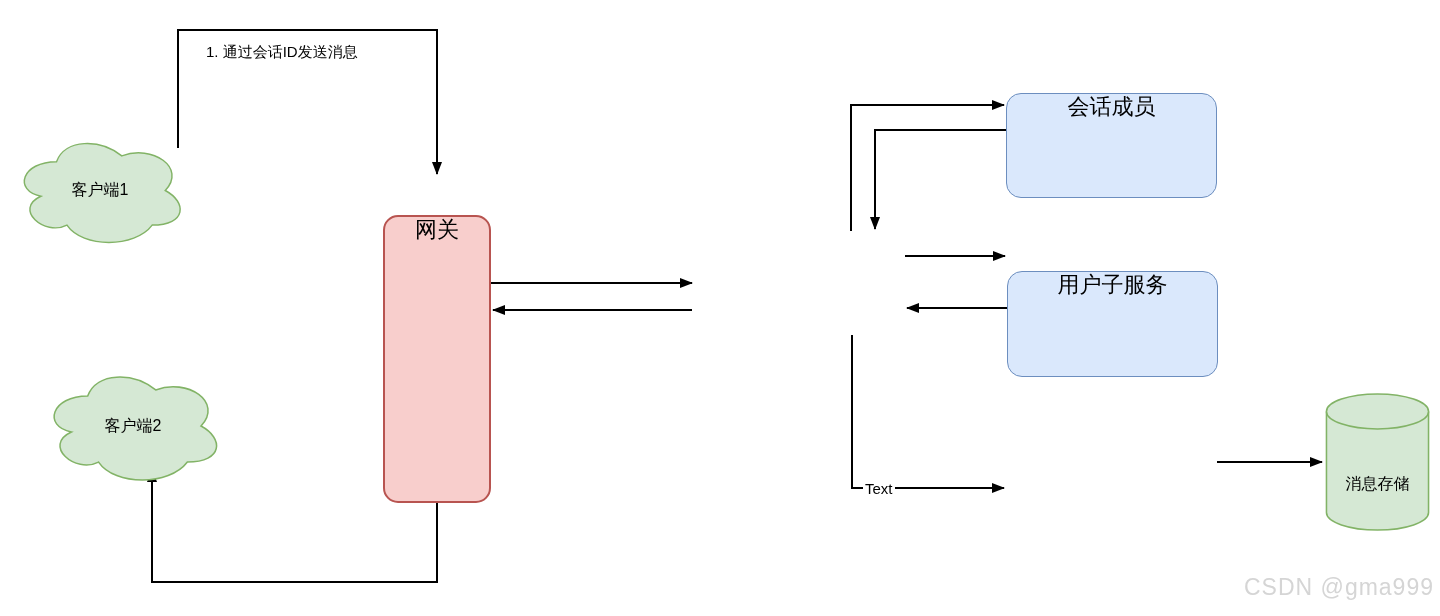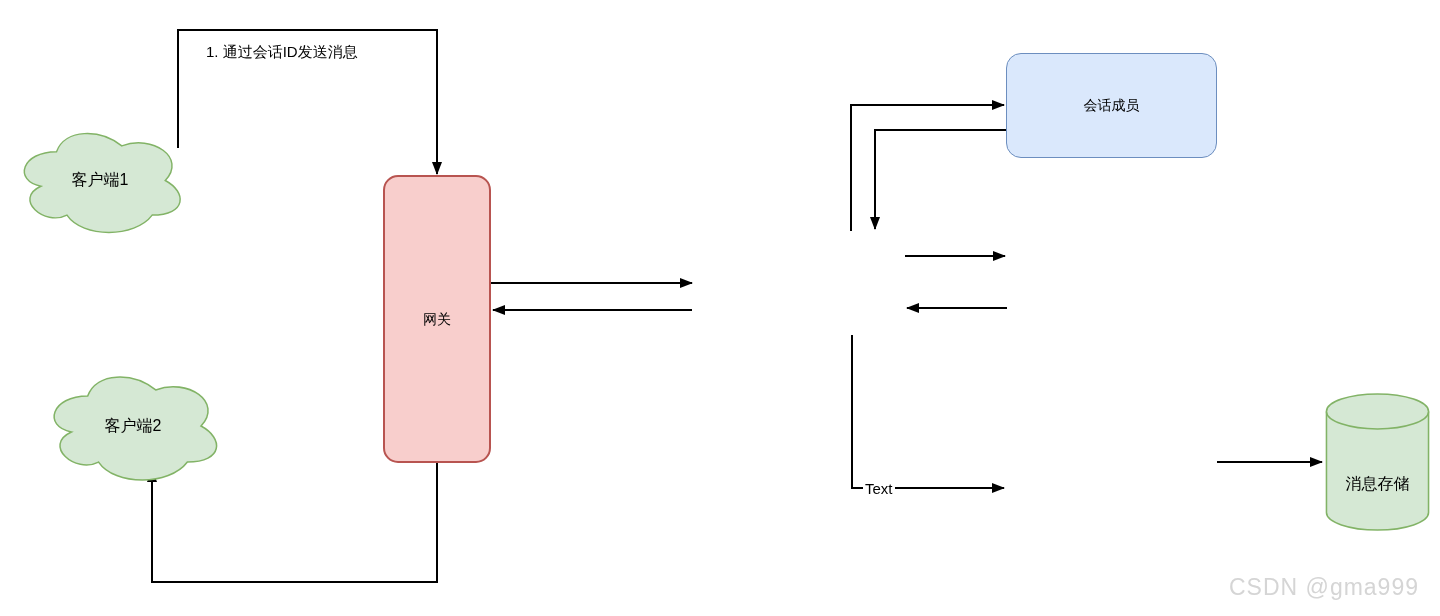--- a/index.html
+++ b/index.html
@@ -11,8 +11,8 @@
   .edges polyline { fill:none; stroke:#000000; stroke-width:2px; }
   .node {
     position:absolute; box-sizing:border-box;
-    display:flex; align-items:center; justify-content:center;
-    font-size:14px; text-align:center; line-height:1.2;
+    display:flex; justify-content:center;
+    font-size:22px; text-align:center; line-height:1.2;margin-top:40px;
   }
   .rounded { border-radius:15px; }
   .blue { background:#dae8fc; border:1.5px solid #6c8ebf; }

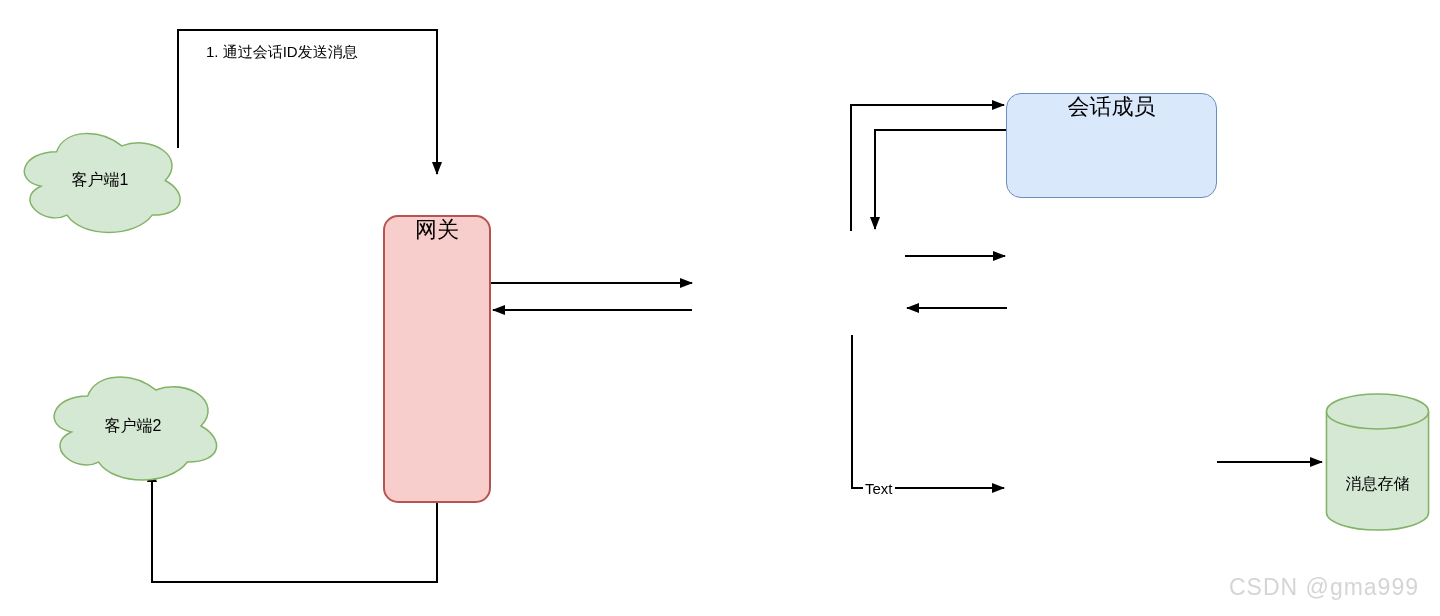--- a/index.html
+++ b/index.html
@@ -63,7 +63,7 @@
     <polyline points="437,401 437,582 152,582 152,470" marker-end="url(#ah)"></polyline>
   </svg>
 
-  <div class="shape-wrap" style="left:10px; top:121px; width:180px; height:119px;">
+  <div class="shape-wrap" style="left:10px; top:131px; width:180px; height:119px;">
     <svg width="180" height="119" viewBox="-2 -2 194 130">
       <path class="cloud-path" d="M 47.5 31.5 C 9.5 31.5 0 63 30.4 69.3 C 0 83.2 34.2 113.4 58.9 100.8 C 76 126 133 126 152 100.8 C 190 100.8 190 75.6 166.3 63 C 190 37.8 152 12.6 118.8 25.2 C 95 6.3 57 6.3 47.5 31.5 Z"></path>
     </svg>

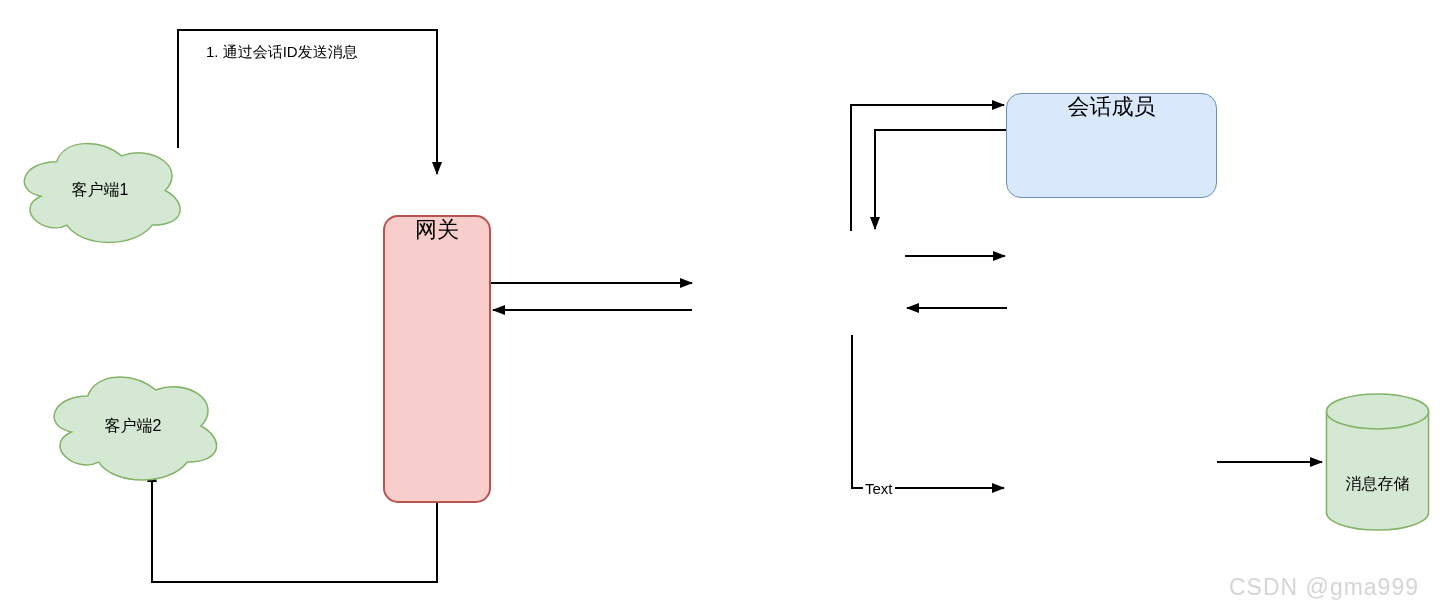--- a/index.html
+++ b/index.html
@@ -86,6 +86,9 @@
     <span>会话成员</span>
   </div>
 
+  <div class="node rounded blue" style="left:1007px; top:231px; width:211px; height:106px;">
+    <span>用户子服务</span>
+  </div>
 
 
   <div class="shape-wrap" style="left:1325px; top:392px; width:105px; height:140px;">

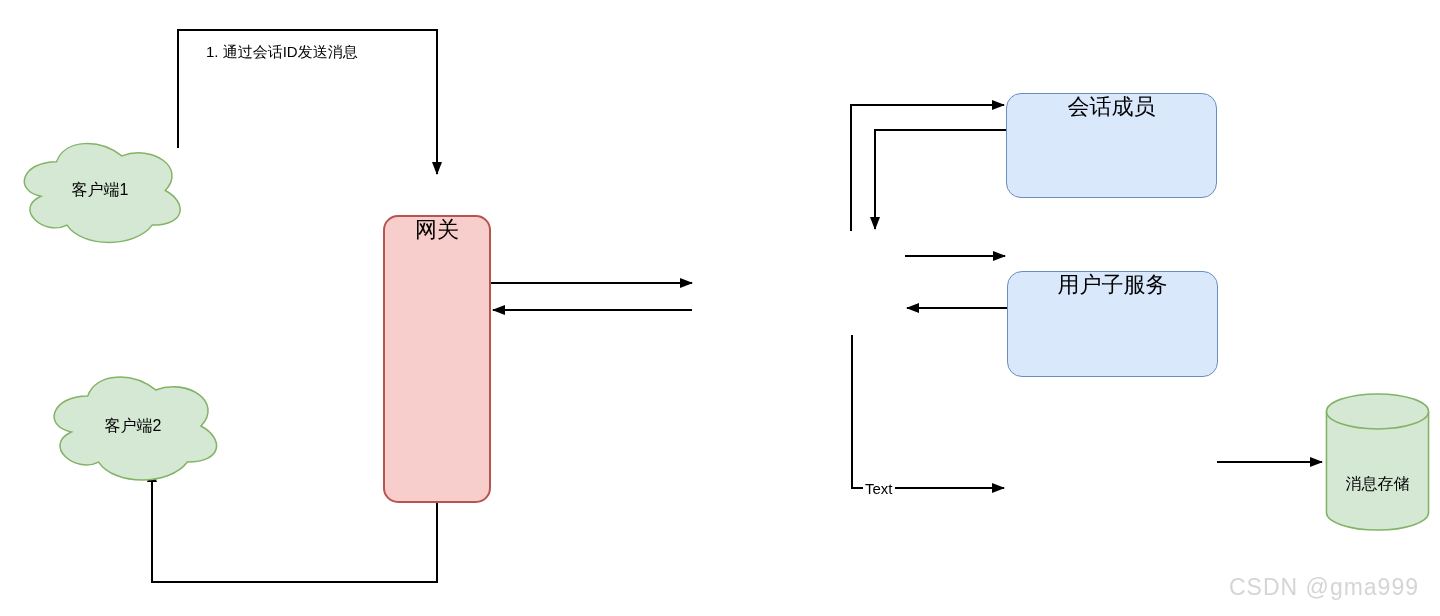--- a/index.html
+++ b/index.html
@@ -32,7 +32,7 @@
   #label-send { left:204px; top:7px; }
   #label-text { left:863px; top:480px; }
   .watermark {
-    position:absolute; right:21px; top:574px; font-size:23px;
+    position:absolute; right:6px; top:574px; font-size:23px;
     color:#d5d5d5; letter-spacing:1px;
     text-shadow:1px 1px 0 #ffffff;
     margin-left:23px;

